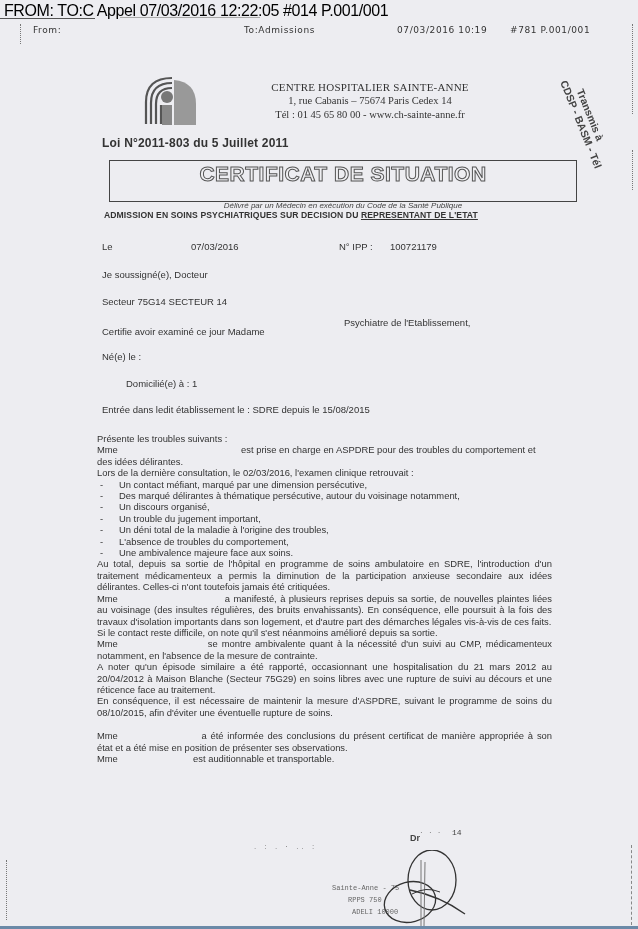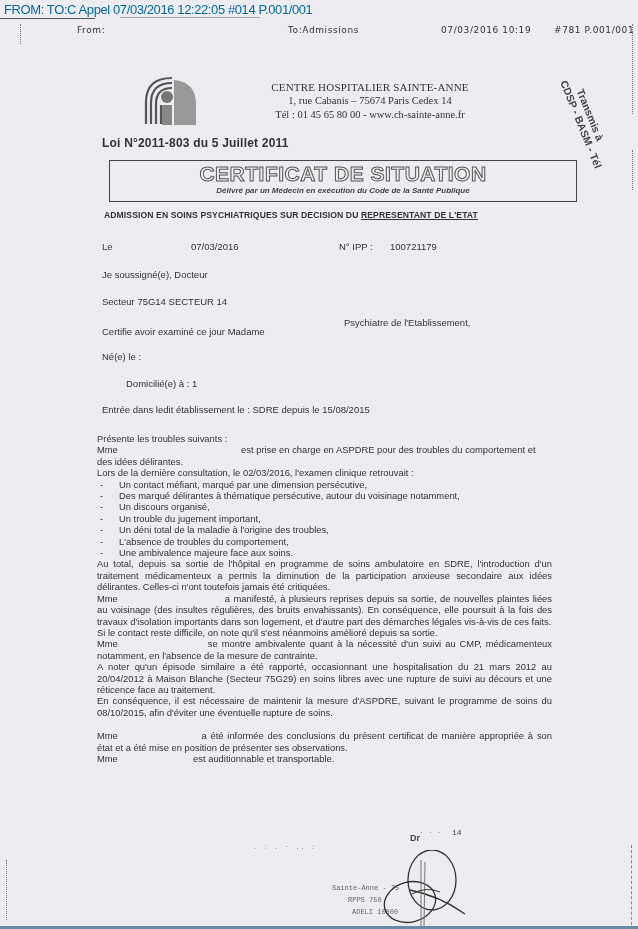--- a/index.html
+++ b/index.html
@@ -12,7 +12,7 @@
   }
   .fax-top {
     position: absolute; left: 4px; top: 2px;
-    font-size: 13px; letter-spacing: -0.4px; color: #0369a1;
+    font-size: 16px; letter-spacing: -0.4px; color: #000000;
     font-family: "Liberation Sans", sans-serif;
   }
   .rule-top {

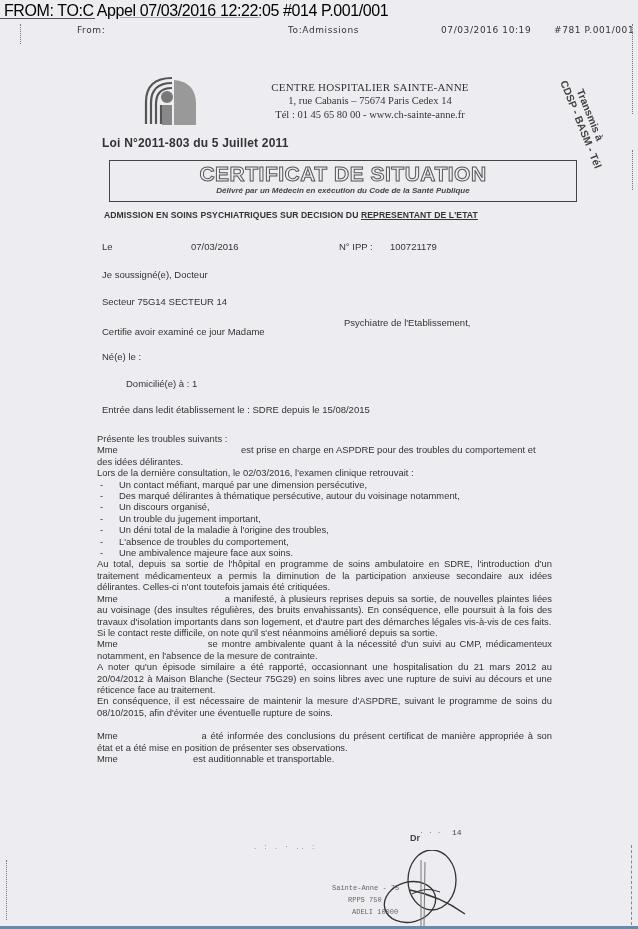--- a/index.html
+++ b/index.html
@@ -24,7 +24,6 @@
   .fax-line2 {
     position: absolute; top: 25px; font-size: 9px; letter-spacing: 0.6px; color: #333;
     font-family: "DejaVu Sans", sans-serif;
-    margin-left: 44px;
   }
   .edge-dots {
     position: absolute; width: 2px; border-left: 1px dotted #777;

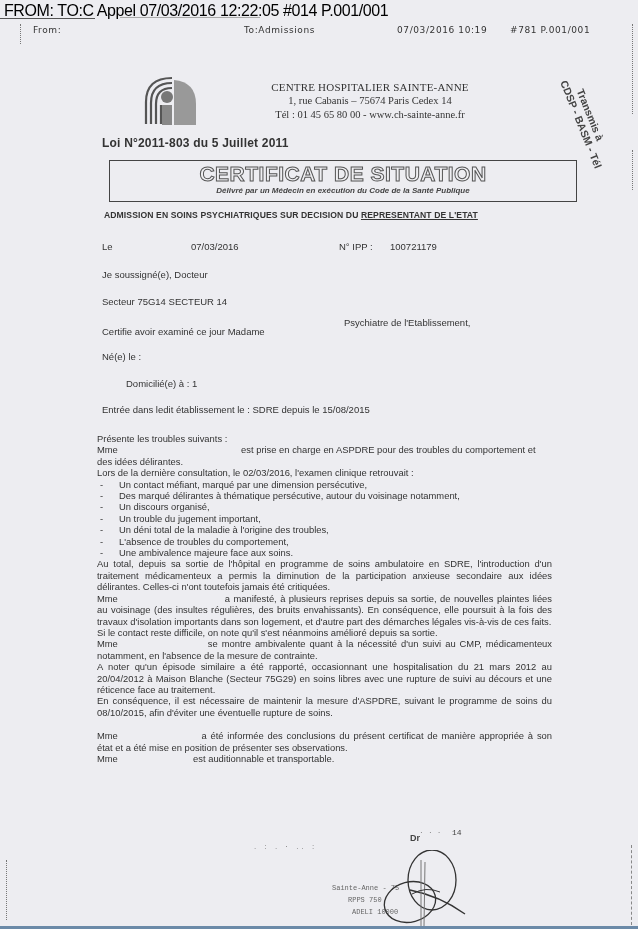--- a/index.html
+++ b/index.html
@@ -48,7 +48,7 @@
     -webkit-text-stroke: 1px #555; margin-top: 2px; line-height: 22px;
   }
   .cert-sub {
-    font-size: 8px; font-style: italic; font-weight: bold; color: #444; margin-top: 1px;
+    font-size: 8px; font-style: italic; font-weight: normal; color: #444; margin-top: 16px;
   }
   .admission {
     position: absolute; left: 104px; top: 210px; font-size: 8.6px; font-weight: bold; color: #333;

